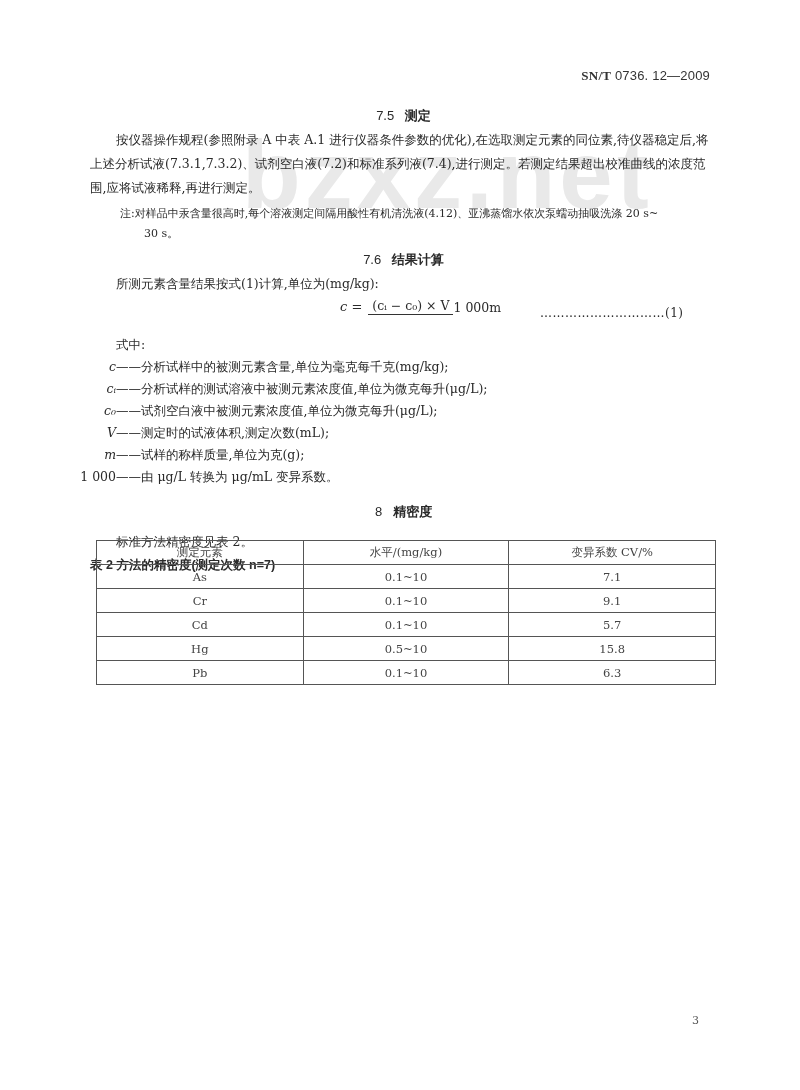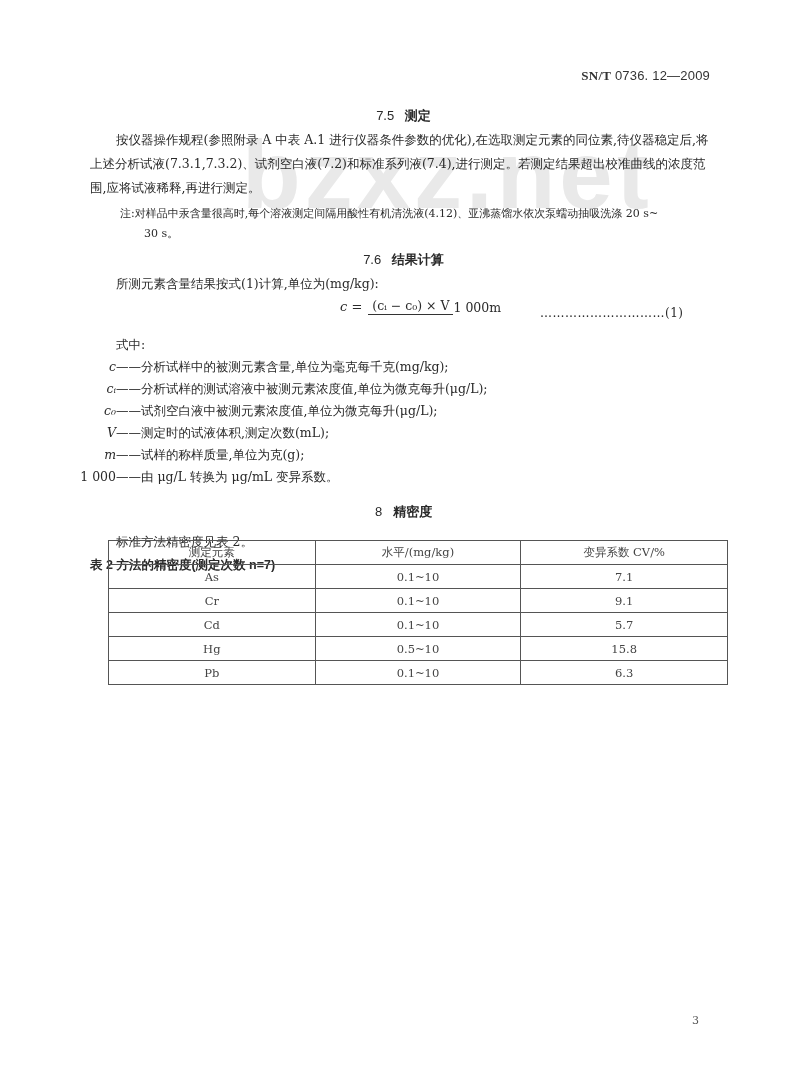--- a/index.html
+++ b/index.html
@@ -35,7 +35,7 @@
   .spacer { height: 12px; }
   .caption { text-align: left; font-family: "Liberation Sans", "DejaVu Sans", sans-serif; font-weight: bold;
              font-size: 12.5px; line-height: 22px; }
-  table.prec { position: absolute; left: 108px; top: 540px; width: 620px; border-collapse: collapse; z-index: 1;
+  table.prec { position: absolute; left: 96px; top: 540px; width: 620px; border-collapse: collapse; z-index: 1;
                border: 1.5px solid #444; }
   table.prec th, table.prec td { border: 1px solid #555; height: 23px; padding: 0; text-align: center;
                                  font-size: 11.5px; font-weight: normal; color: #444; }

